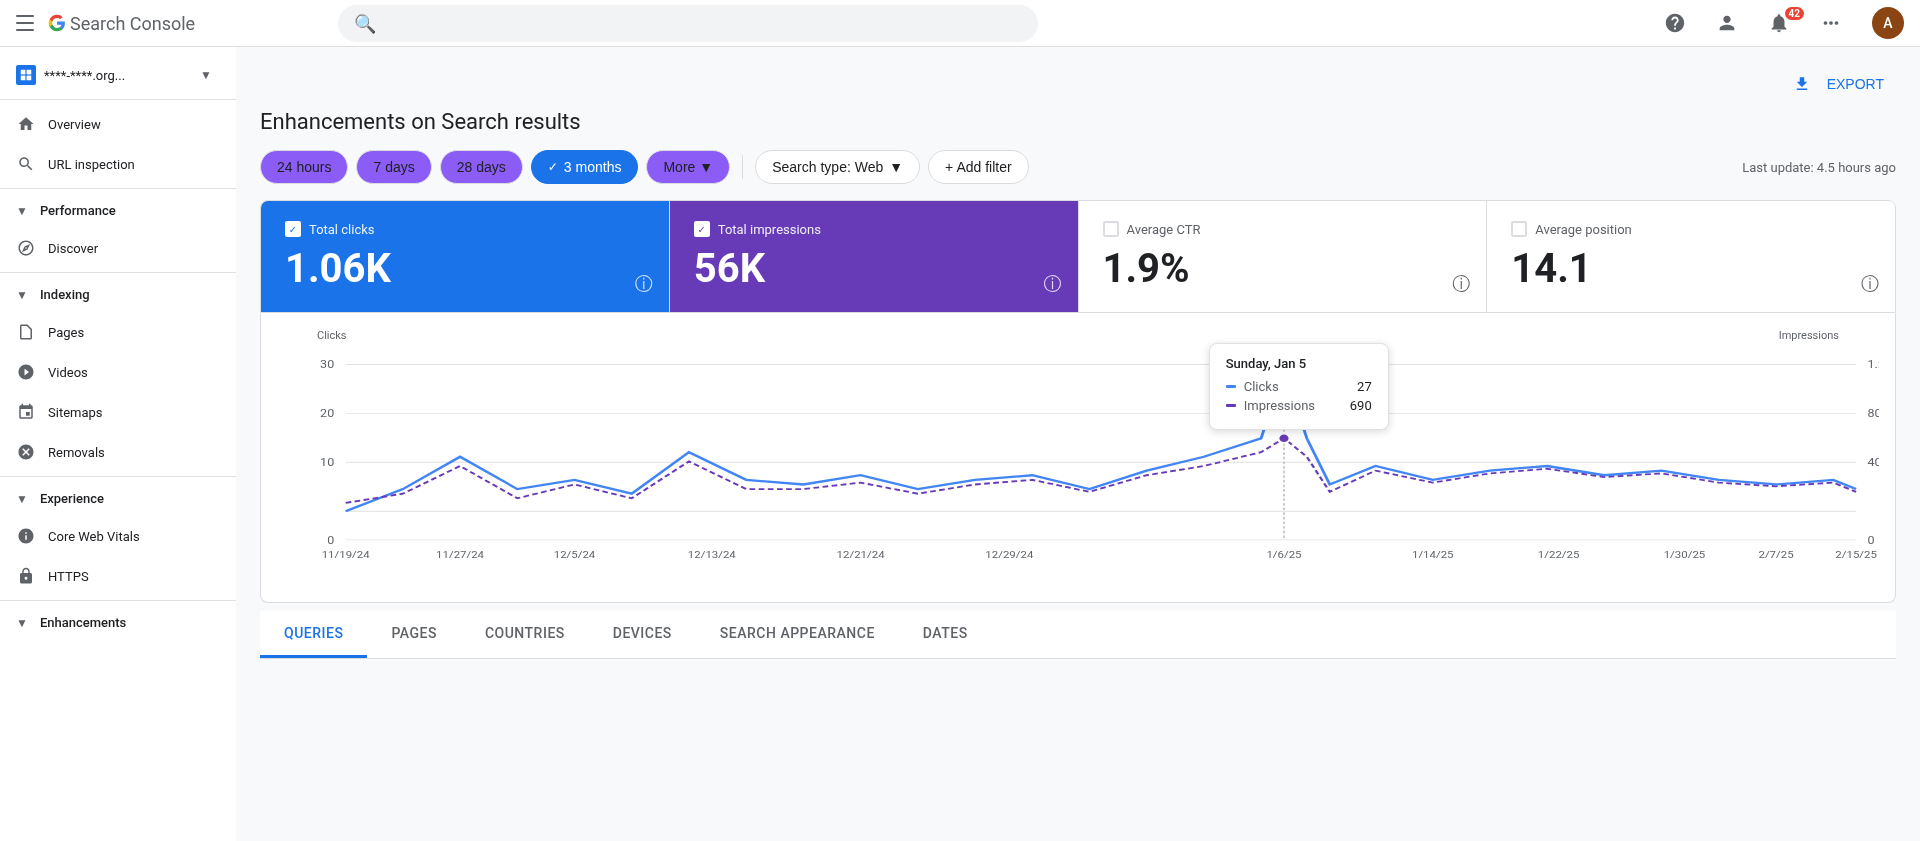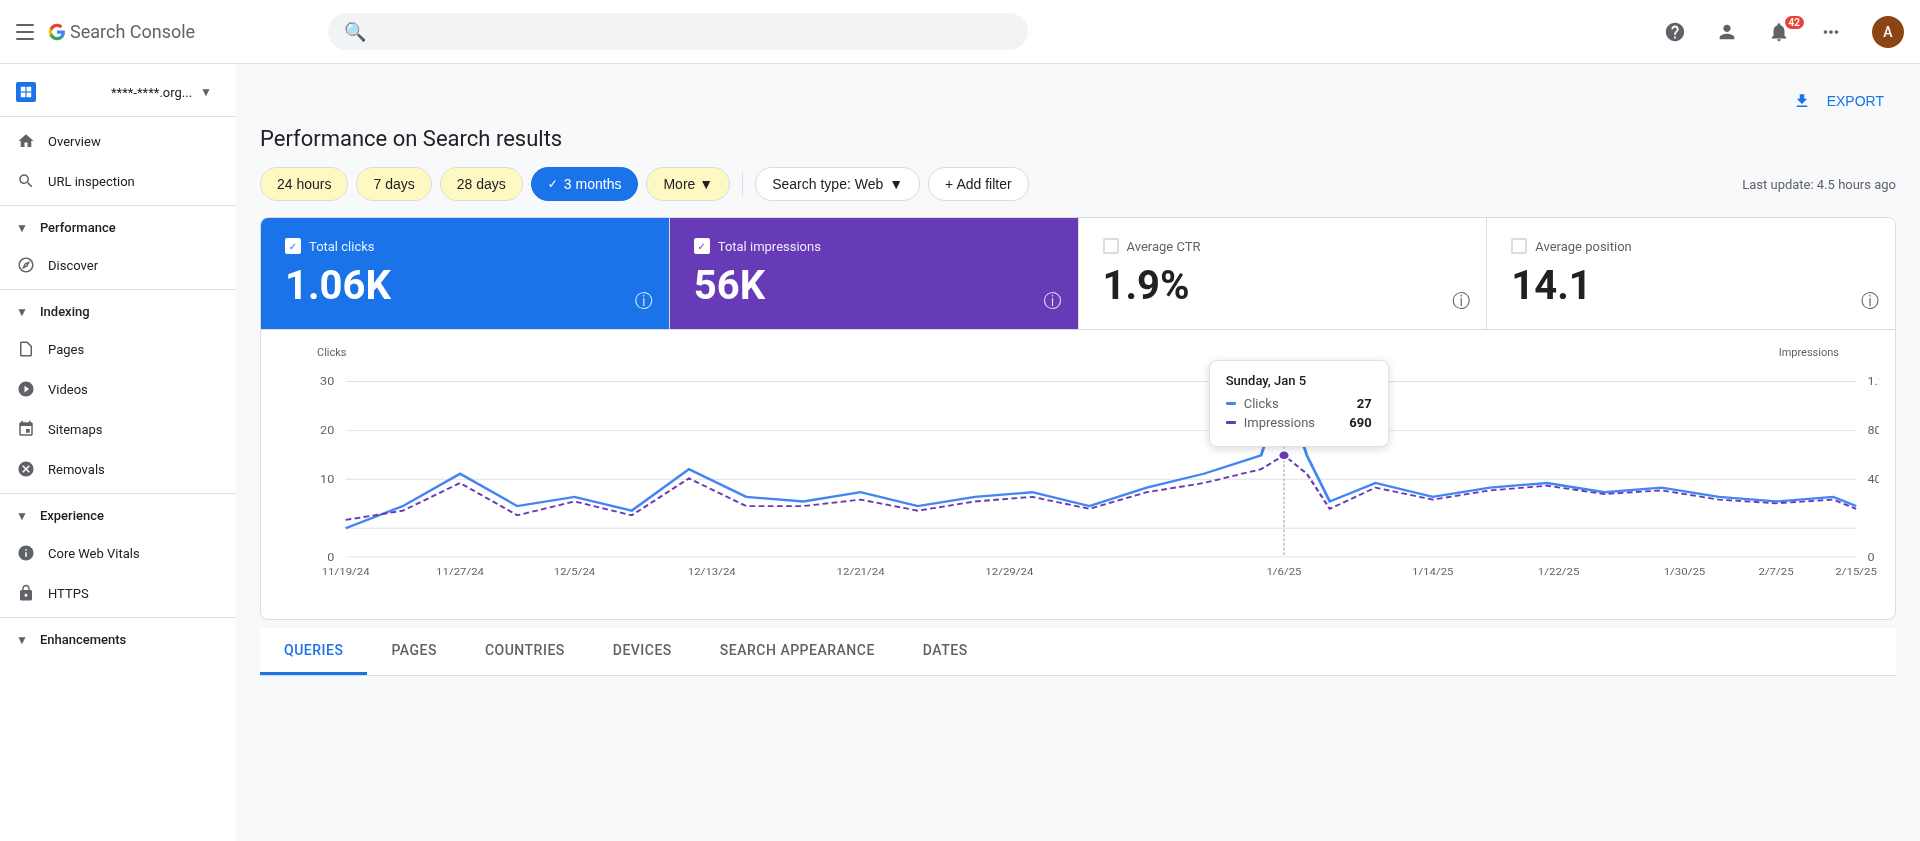--- a/index.html
+++ b/index.html
@@ -6,7 +6,7 @@
     body { font-family: 'Google Sans', Roboto, Arial, sans-serif; background: #f8f9fa; color: #202124; font-size: 14px; display: flex; flex-direction: column; height: 841px; overflow: hidden; }
 
     
-    .topbar { display: flex; align-items: center; background: #fff; height: 64px; padding: 0 16px; border-bottom: 1px solid #e0e0e0; gap: 12px; z-index: 10; }
+    .topbar { display: flex; align-items: center; background: #fff; height: 47px; padding: 0 16px; border-bottom: 1px solid #e0e0e0; gap: 22px; z-index: 10; }
     .topbar-left { display: flex; align-items: center; gap: 8px; min-width: 300px; }
     .hamburger-icon { width: 24px; height: 24px; display: flex; flex-direction: column; justify-content: center; gap: 5px; cursor: pointer; }
     .hamburger-icon span { display: block; height: 2px; background: #5f6368; border-radius: 1px; }

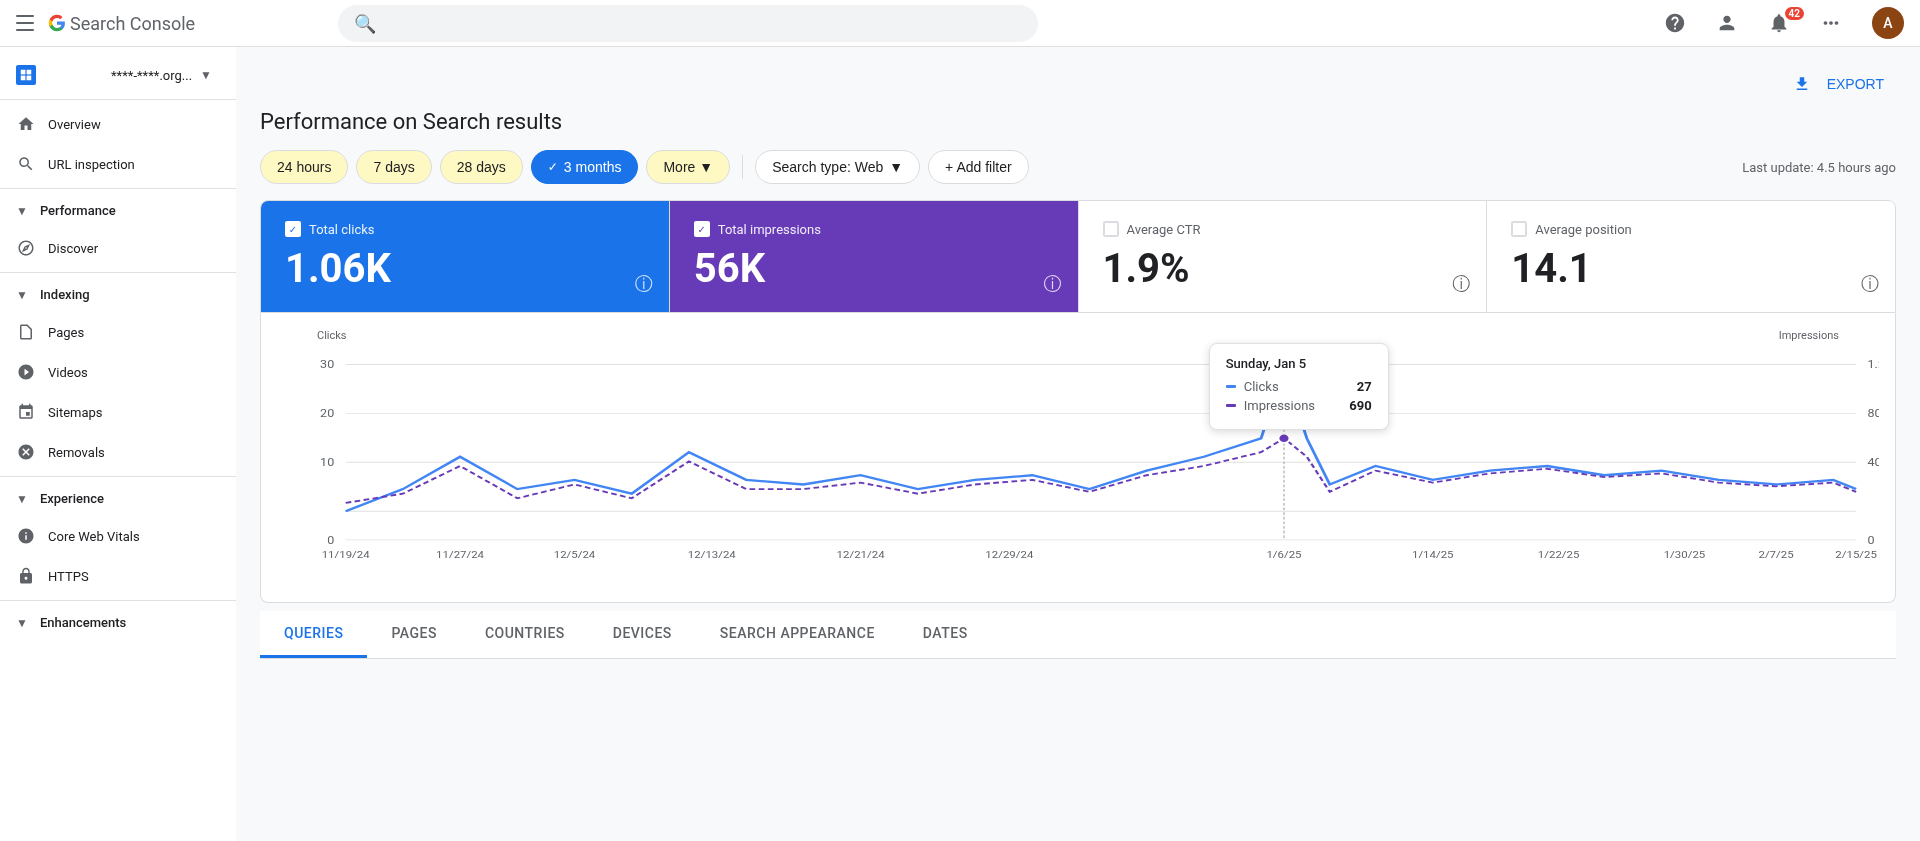--- a/index.html
+++ b/index.html
@@ -31,7 +31,7 @@
     .sidebar { width: 236px; background: #fff; overflow-y: auto; border-right: none; padding: 8px 0; flex-shrink: 0; }
     .sidebar-property { display: flex; align-items: center; gap: 8px; padding: 10px 16px; cursor: pointer; border-radius: 0 20px 20px 0; margin-right: 8px; }
     .property-icon { width: 20px; height: 20px; background: #1a73e8; border-radius: 2px; display: flex; align-items: center; justify-content: center; color: #fff; font-size: 10px; flex-shrink: 0; }
-    .property-name { font-size: 13px; color: #202124; flex: 1; overflow: hidden; text-overflow: ellipsis; white-space: nowrap; text-align: right; }
+    .property-name { font-size: 13px; color: #202124; flex: 1; overflow: hidden; text-overflow: ellipsis; white-space: nowrap; }
     .property-arrow { color: #5f6368; font-size: 12px; }
     .sidebar-divider { height: 1px; background: #e0e0e0; margin: 4px 0; }
     .sidebar-item { display: flex; align-items: center; gap: 12px; padding: 10px 16px; cursor: pointer; border-radius: 0 20px 20px 0; margin-right: 8px; }

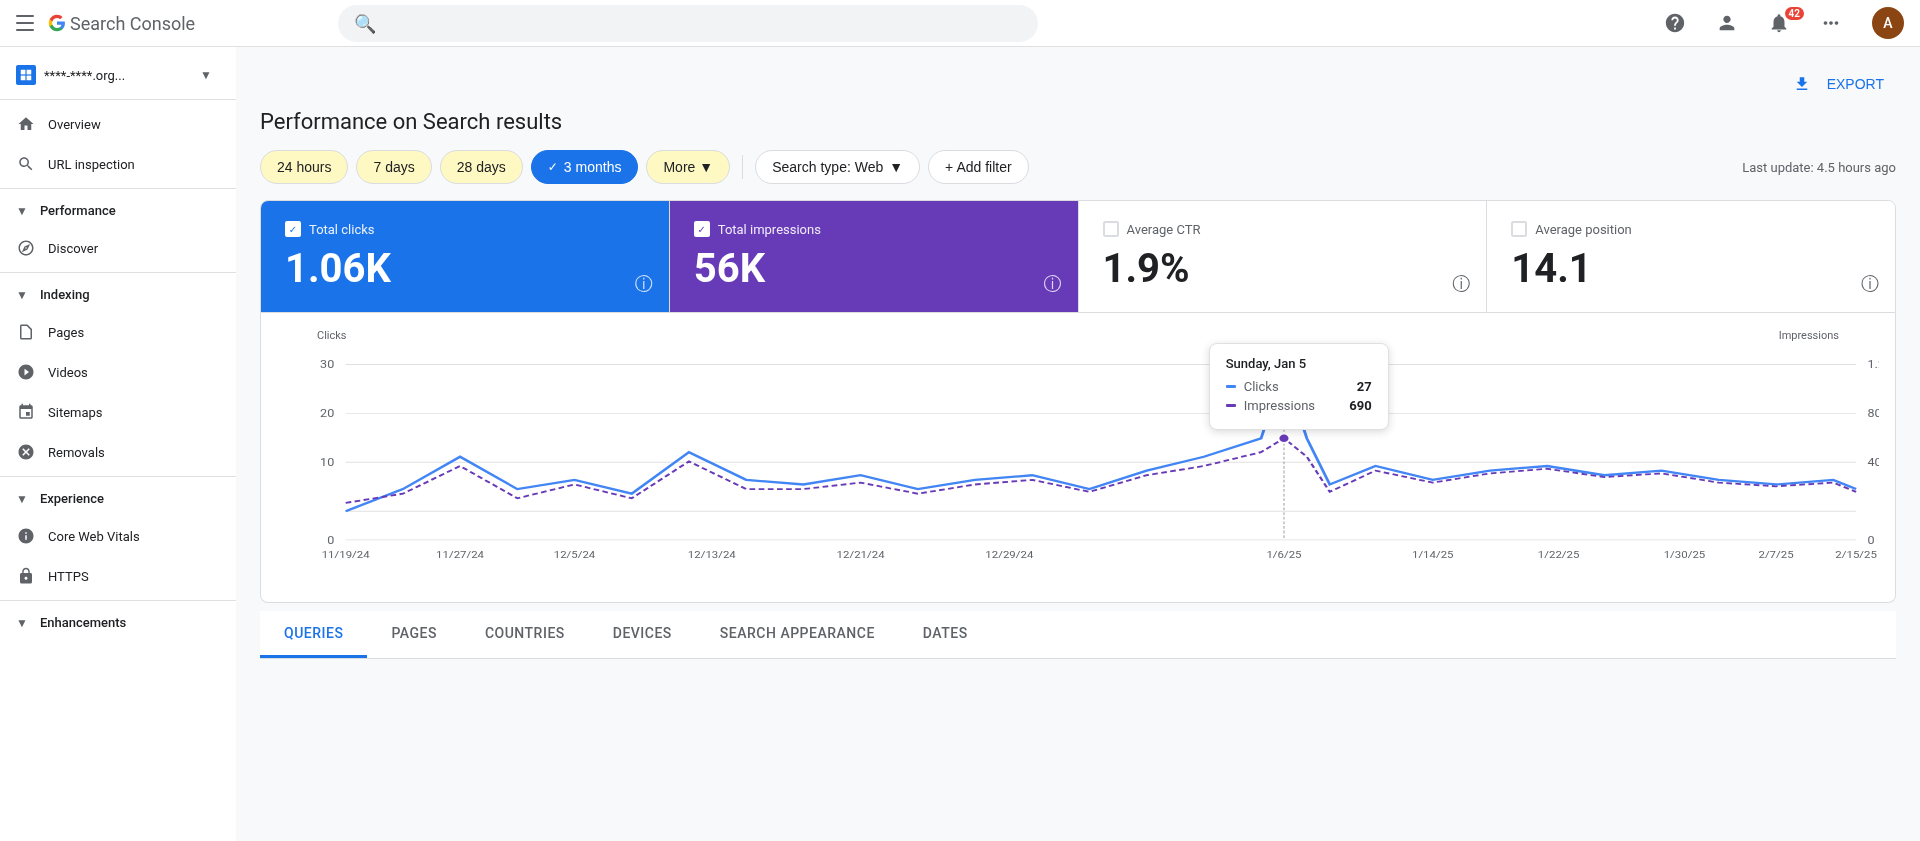--- a/index.html
+++ b/index.html
@@ -286,7 +286,7 @@
       </button>
     </div>
 
-    <h1 class="main-title">Performance on Search results</h1>
+    <h1 class="main-title">Enhancements on Search results</h1>
 
     <div class="filter-bar">
       <button class="filter-btn">24 hours</button>

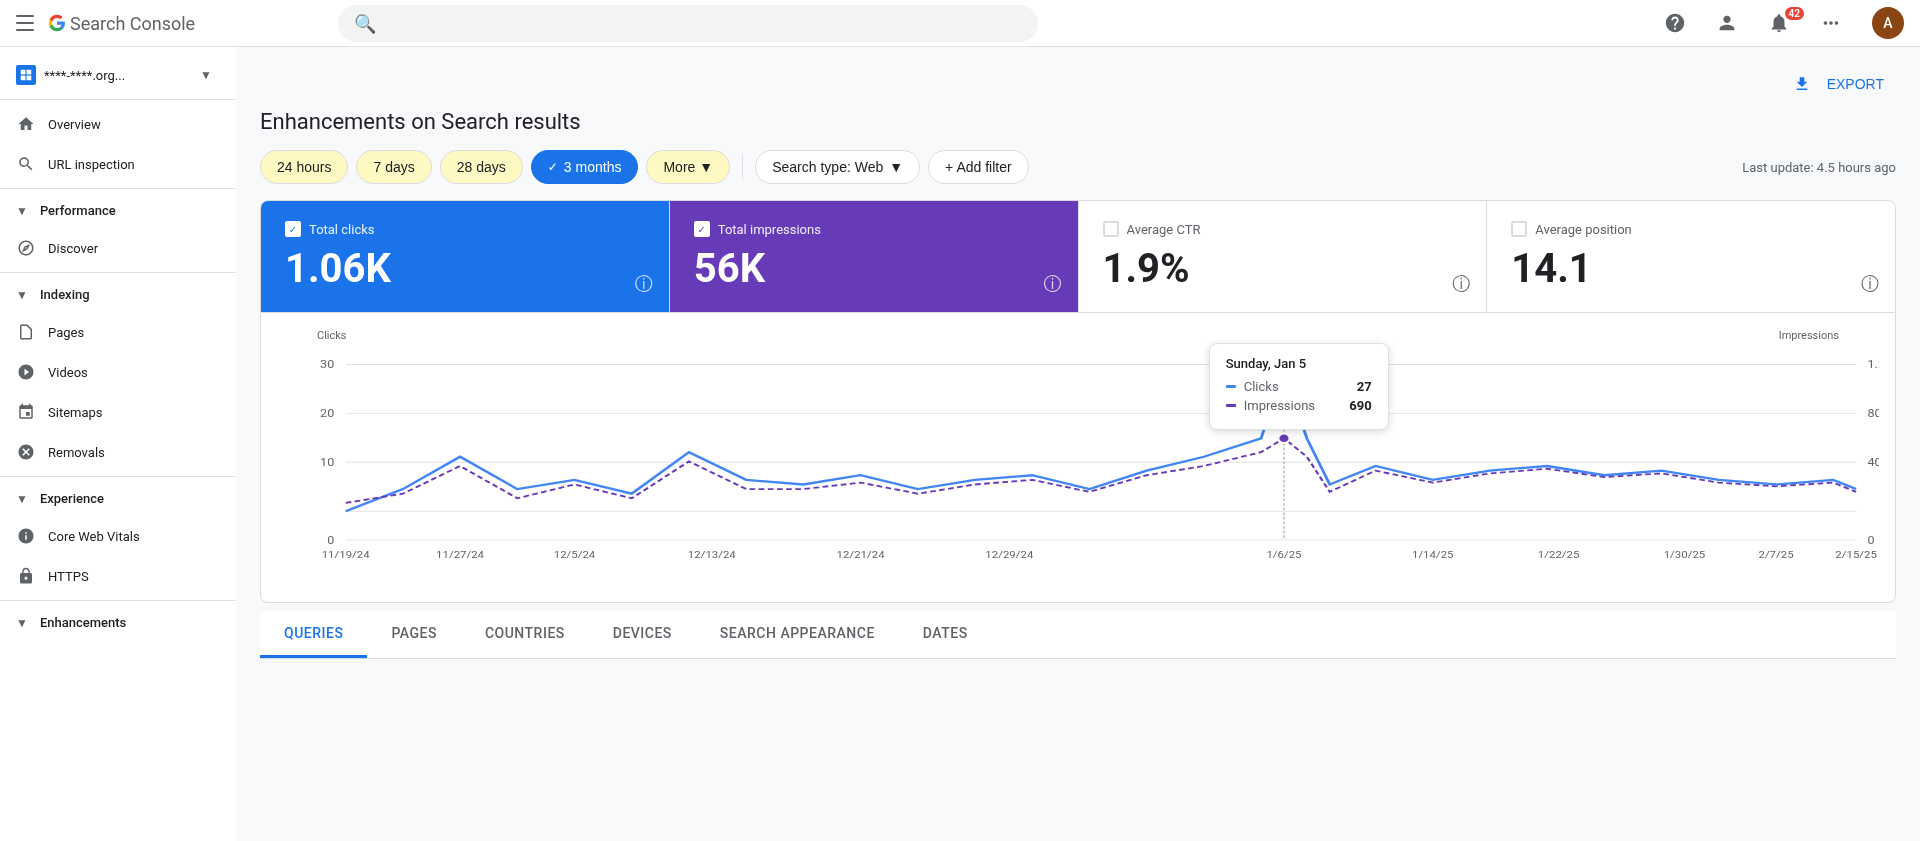--- a/index.html
+++ b/index.html
@@ -48,7 +48,7 @@
     .main { flex: 1; overflow-y: auto; padding: 20px 24px; background: #f8f9fa; }
     .main-title { font-size: 22px; font-weight: 400; color: #202124; margin-bottom: 16px; }
     .filter-bar { display: flex; align-items: center; gap: 8px; margin-bottom: 16px; }
-    .filter-btn { padding: 8px 16px; border-radius: 20px; border: 1px solid #dadce0; background: #fef9c3; color: #202124; font-size: 14px; cursor: pointer; white-space: nowrap; }
+    .filter-btn { padding: 8px 16px; border-radius: 20px; border: 1px solid #dadce0; background: #8b5cf6; color: #202124; font-size: 14px; cursor: pointer; white-space: nowrap; }
     .filter-btn.active { background: #1a73e8; color: #fff; border-color: #1a73e8; display: flex; align-items: center; gap: 6px; }
     .filter-btn.active .check { font-size: 12px; }
     .filter-divider { width: 1px; height: 24px; background: #dadce0; margin: 0 4px; }

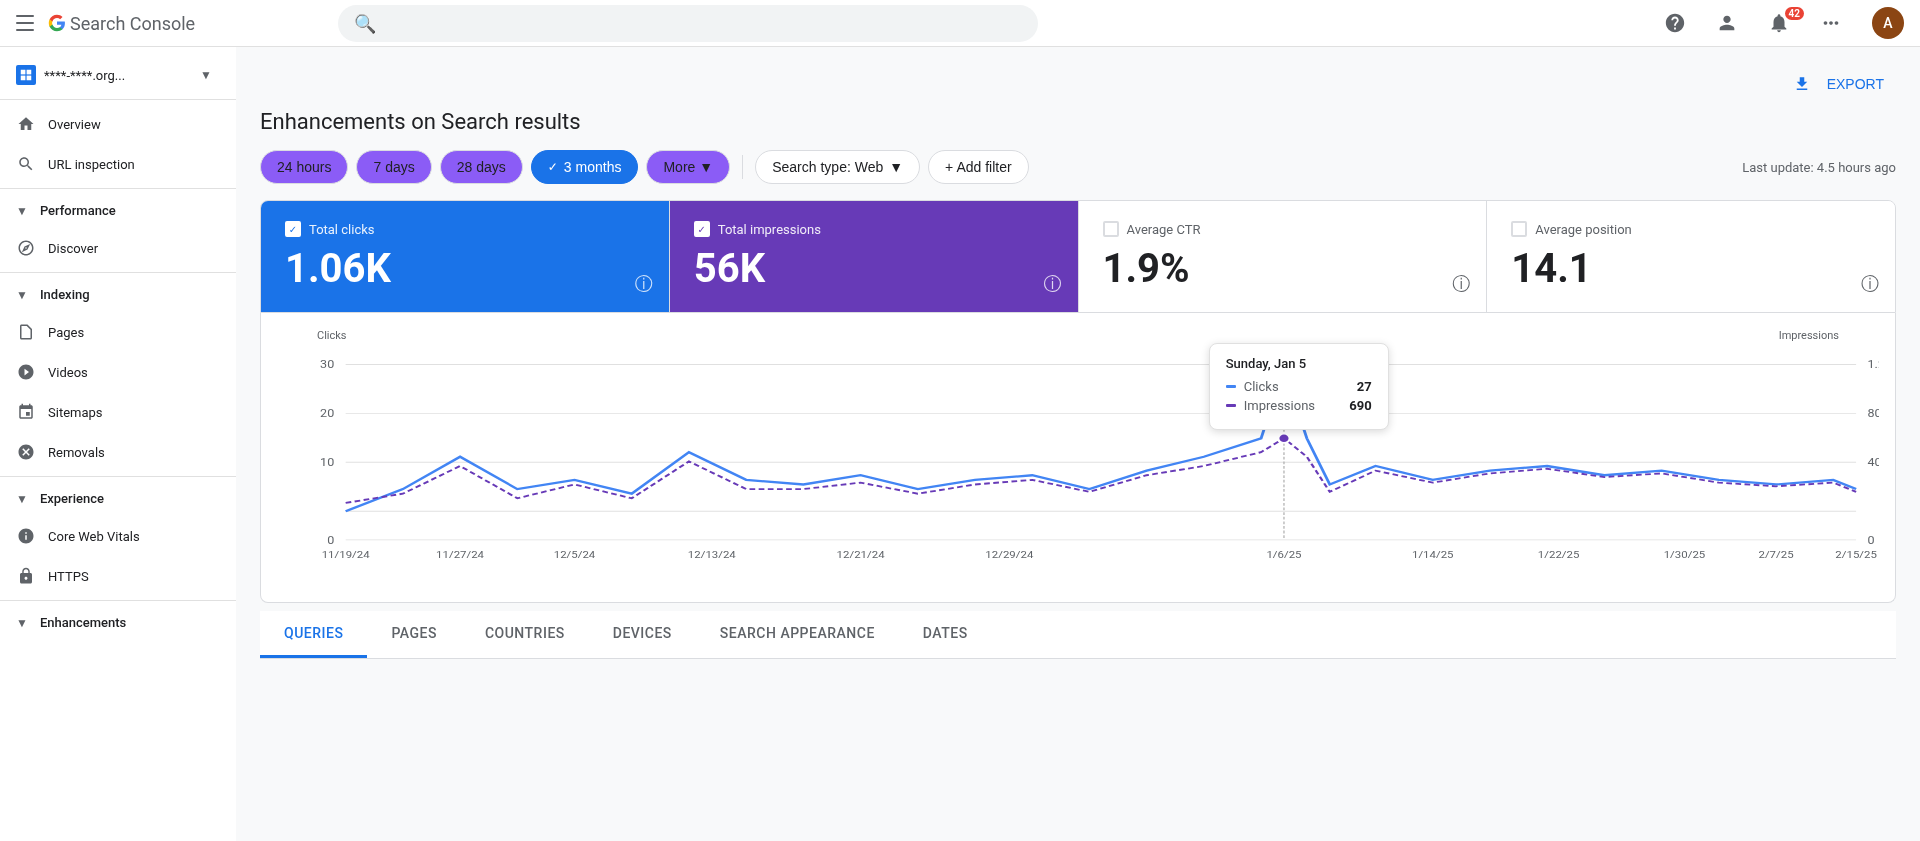--- a/index.html
+++ b/index.html
@@ -88,7 +88,7 @@
     .tooltip-dot.clicks { background: #4285f4; }
     .tooltip-dot.impressions { background: #673ab7; }
     .tooltip-metric-name { flex: 1; color: #5f6368; }
-    .tooltip-value { font-weight: 700; }
+    .tooltip-value { font-weight: 400; }
 
     
     .tabs-row { display: flex; border-bottom: 1px solid #dadce0; background: #fff; margin-top: 8px; }

